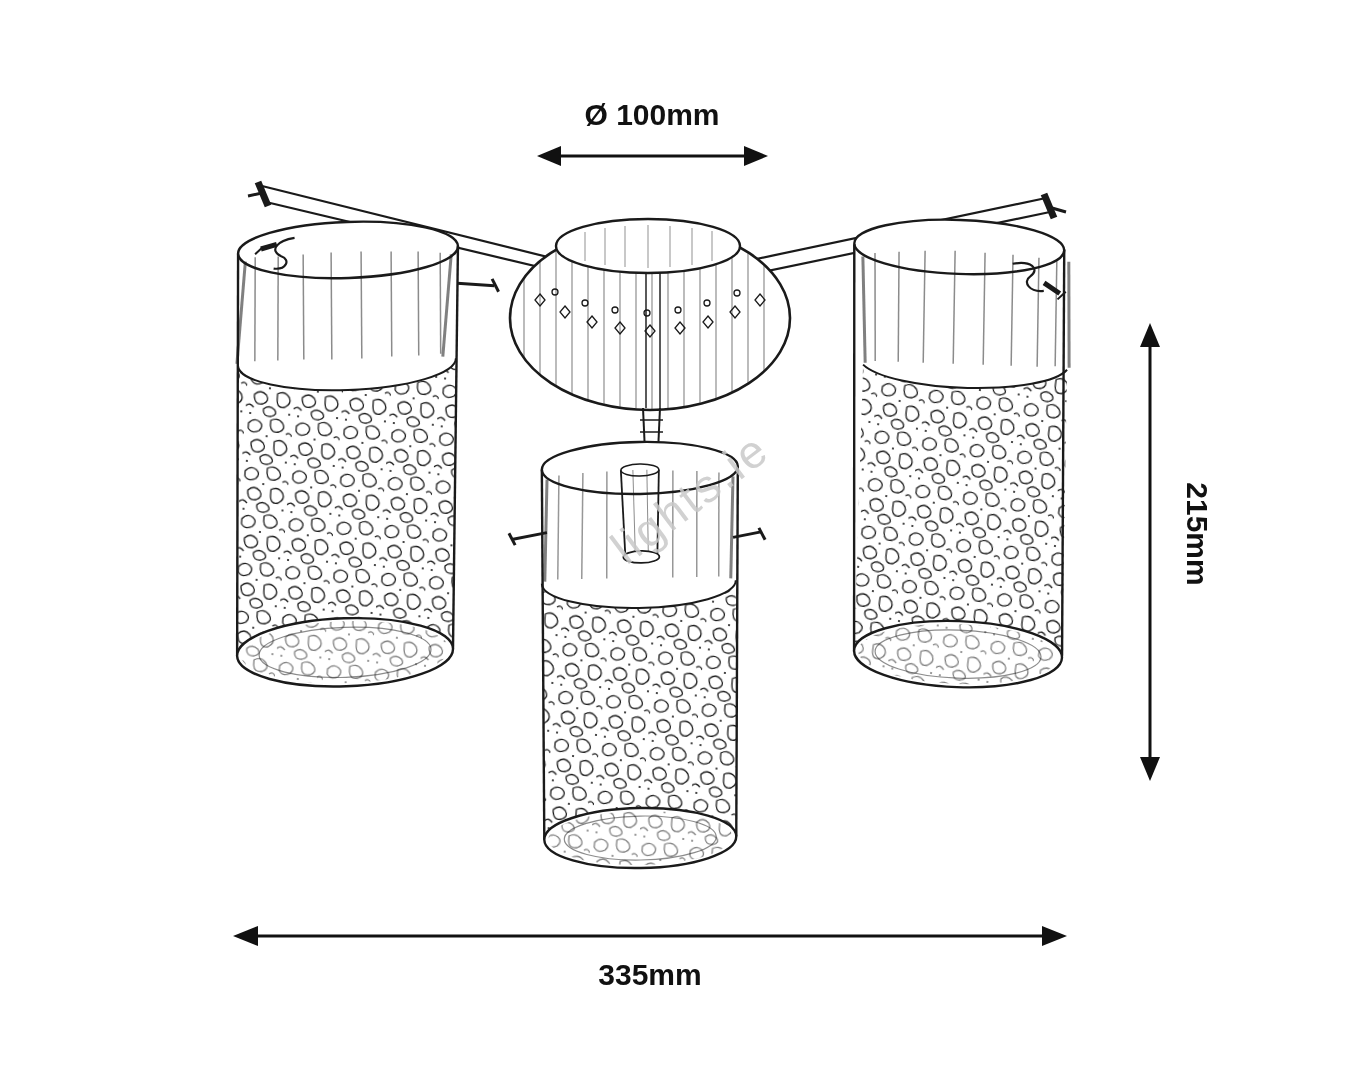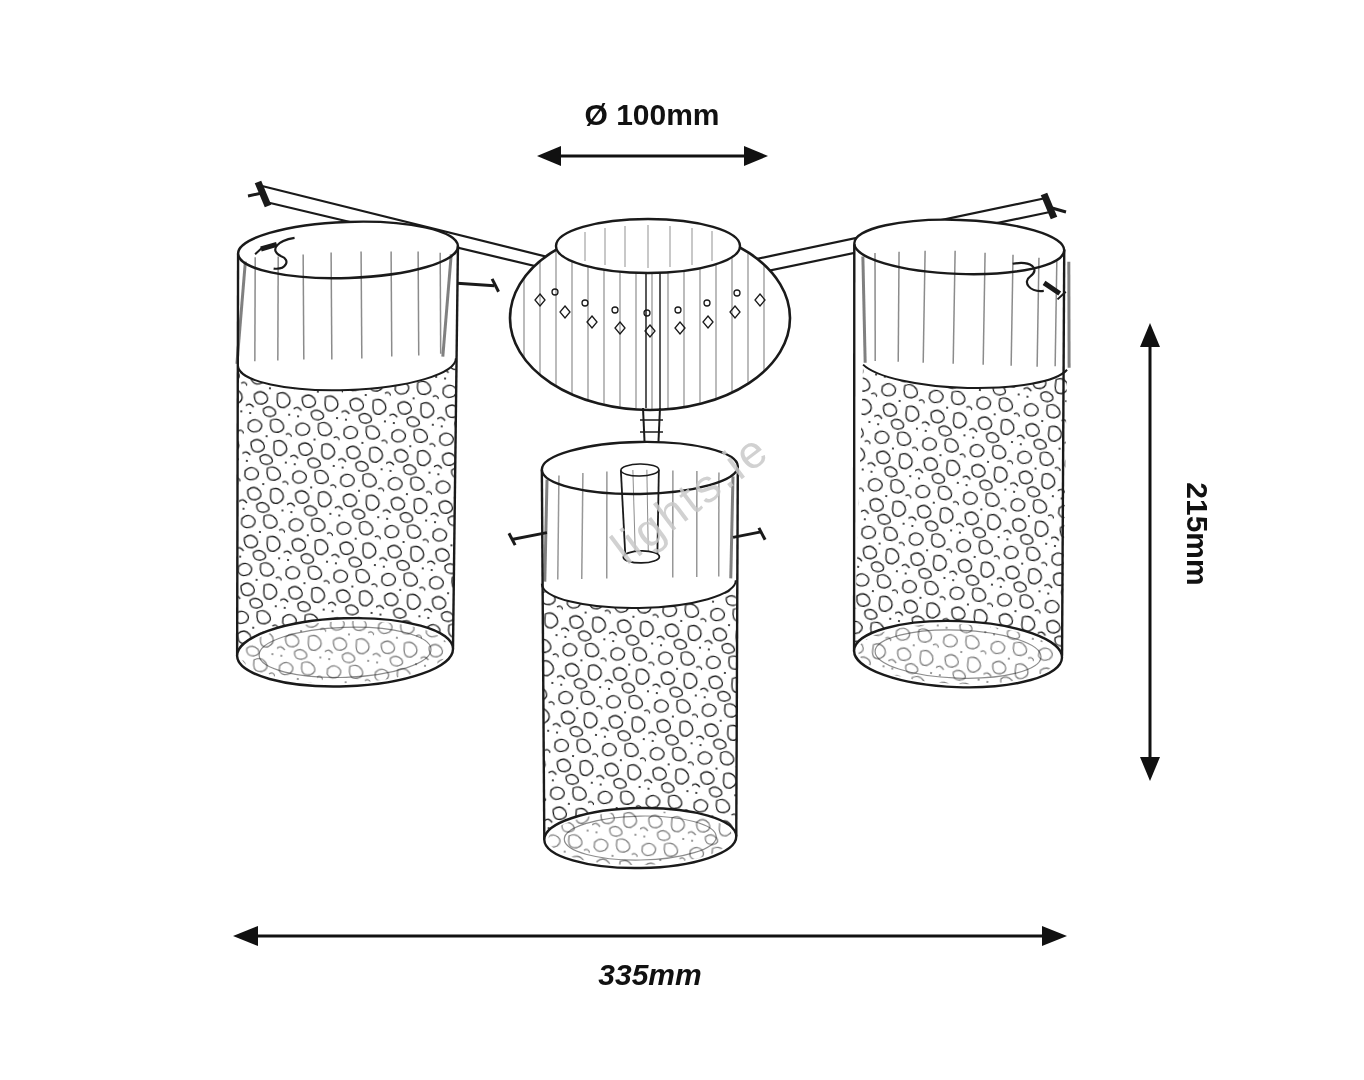--- a/index.html
+++ b/index.html
@@ -25,7 +25,7 @@
     user-select: none;
   }
   .dim-label.diameter { left: 652px; top: 98px; transform: translateX(-50%); }
-  .dim-label.width    { left: 650px; top: 958px; transform: translateX(-50%); font-style: italic; }
+  .dim-label.width    { left: 650px; top: 958px; transform: translateX(-50%); }
   .dim-label.height   { left: 1197px; top: 534px; transform: translate(-50%,-50%) rotate(90deg); }
   .watermark {
     position: absolute;

